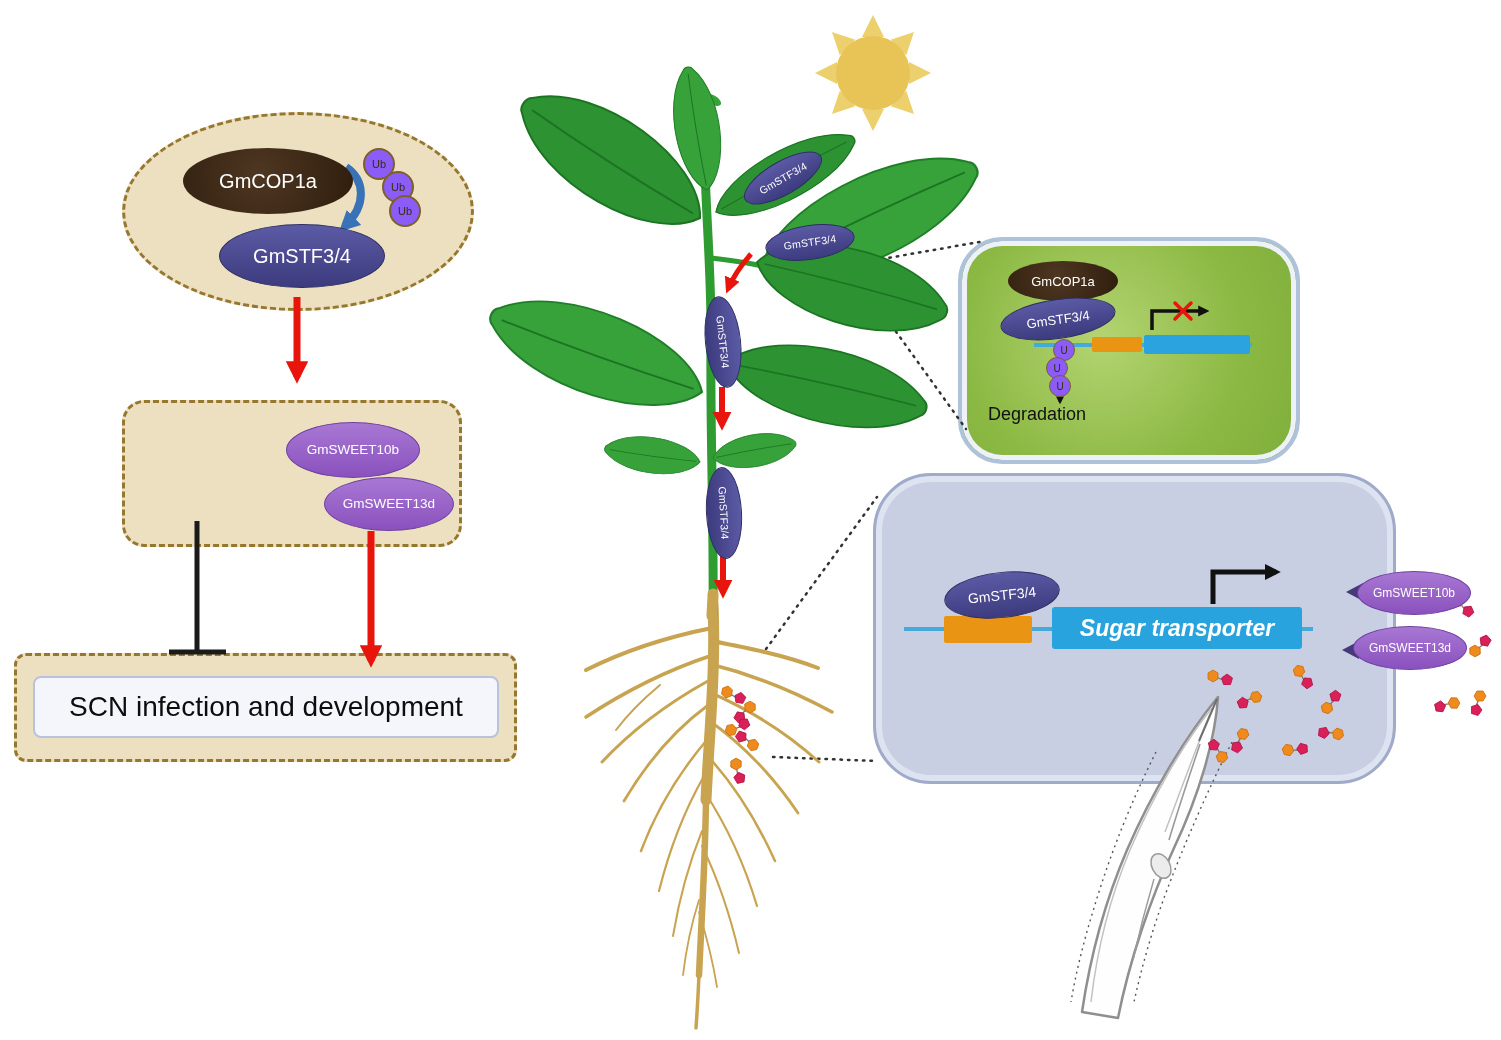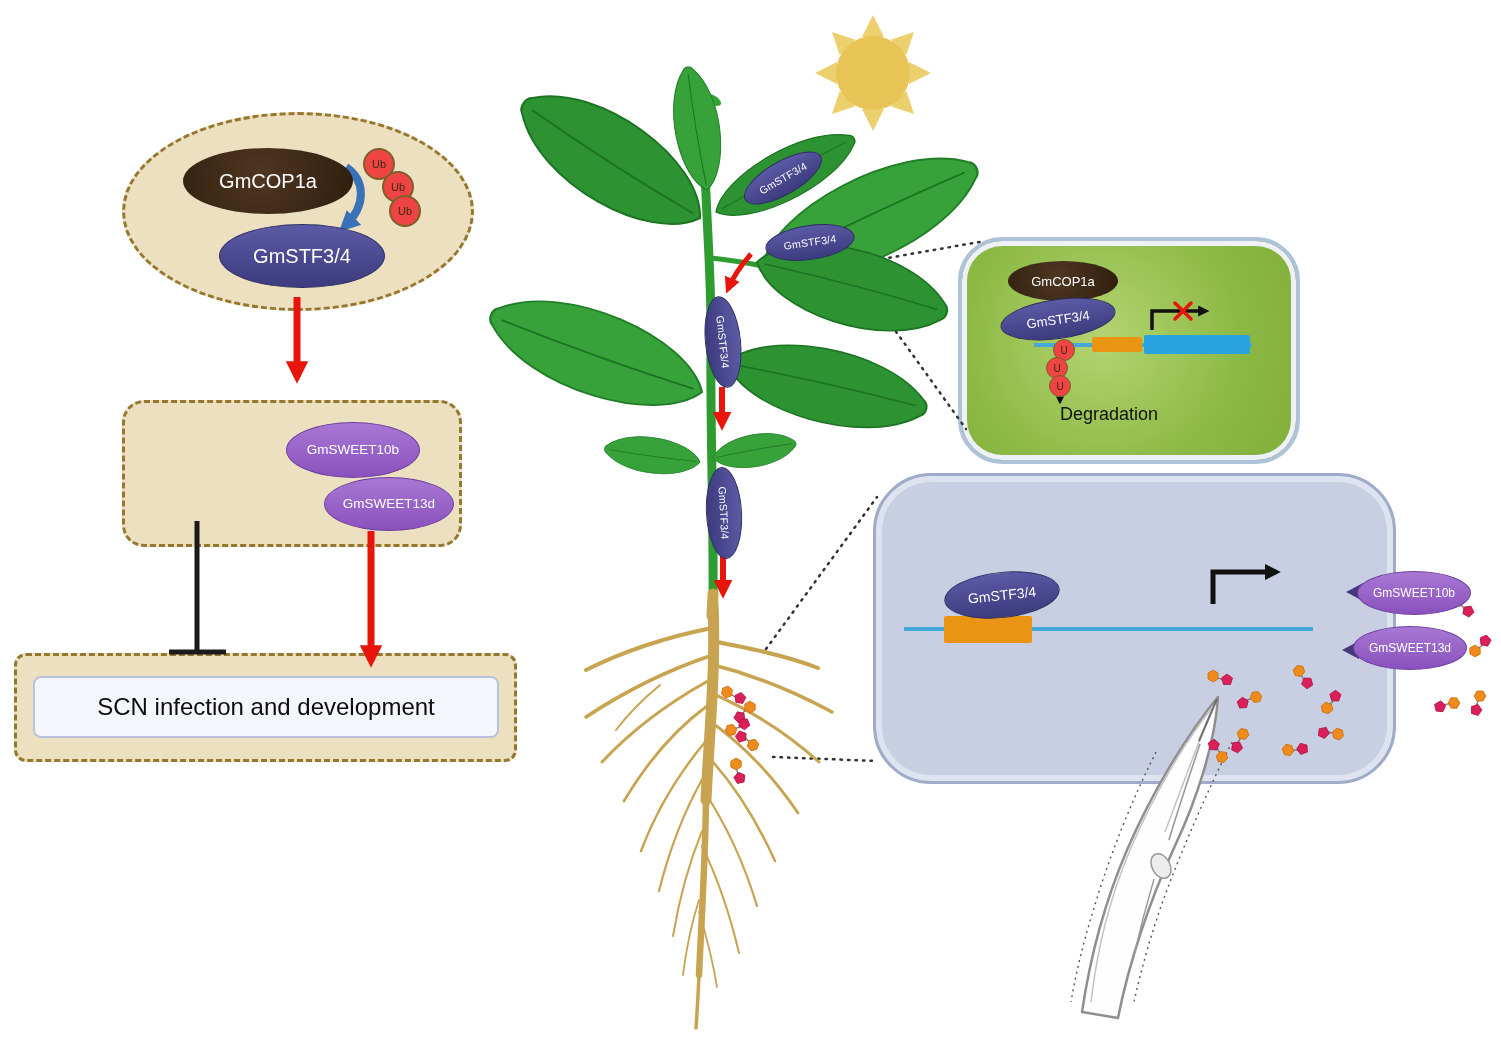--- a/index.html
+++ b/index.html
@@ -36,7 +36,7 @@
   .pill.sweet{background:linear-gradient(180deg,#a878d4,#8a51bd);border:1px solid #6d3fa0;font-size:13.5px}
   .pill.tag{font-size:10.5px;letter-spacing:.2px}
   .circle-badge{position:absolute;border-radius:50%;display:flex;align-items:center;justify-content:center;
-                background:#ef4444;border:2px solid #7d6028;color:#3a2c10}
+                background:#8b5cf6;border:2px solid #7d6028;color:#3a2c10}
   .txt{position:absolute;color:#111}
   .gene-label{position:absolute;background:#29a3dd;color:#fff;display:flex;align-items:center;
               justify-content:center;font-size:23px;font-weight:bold;font-style:italic;border-radius:3px}

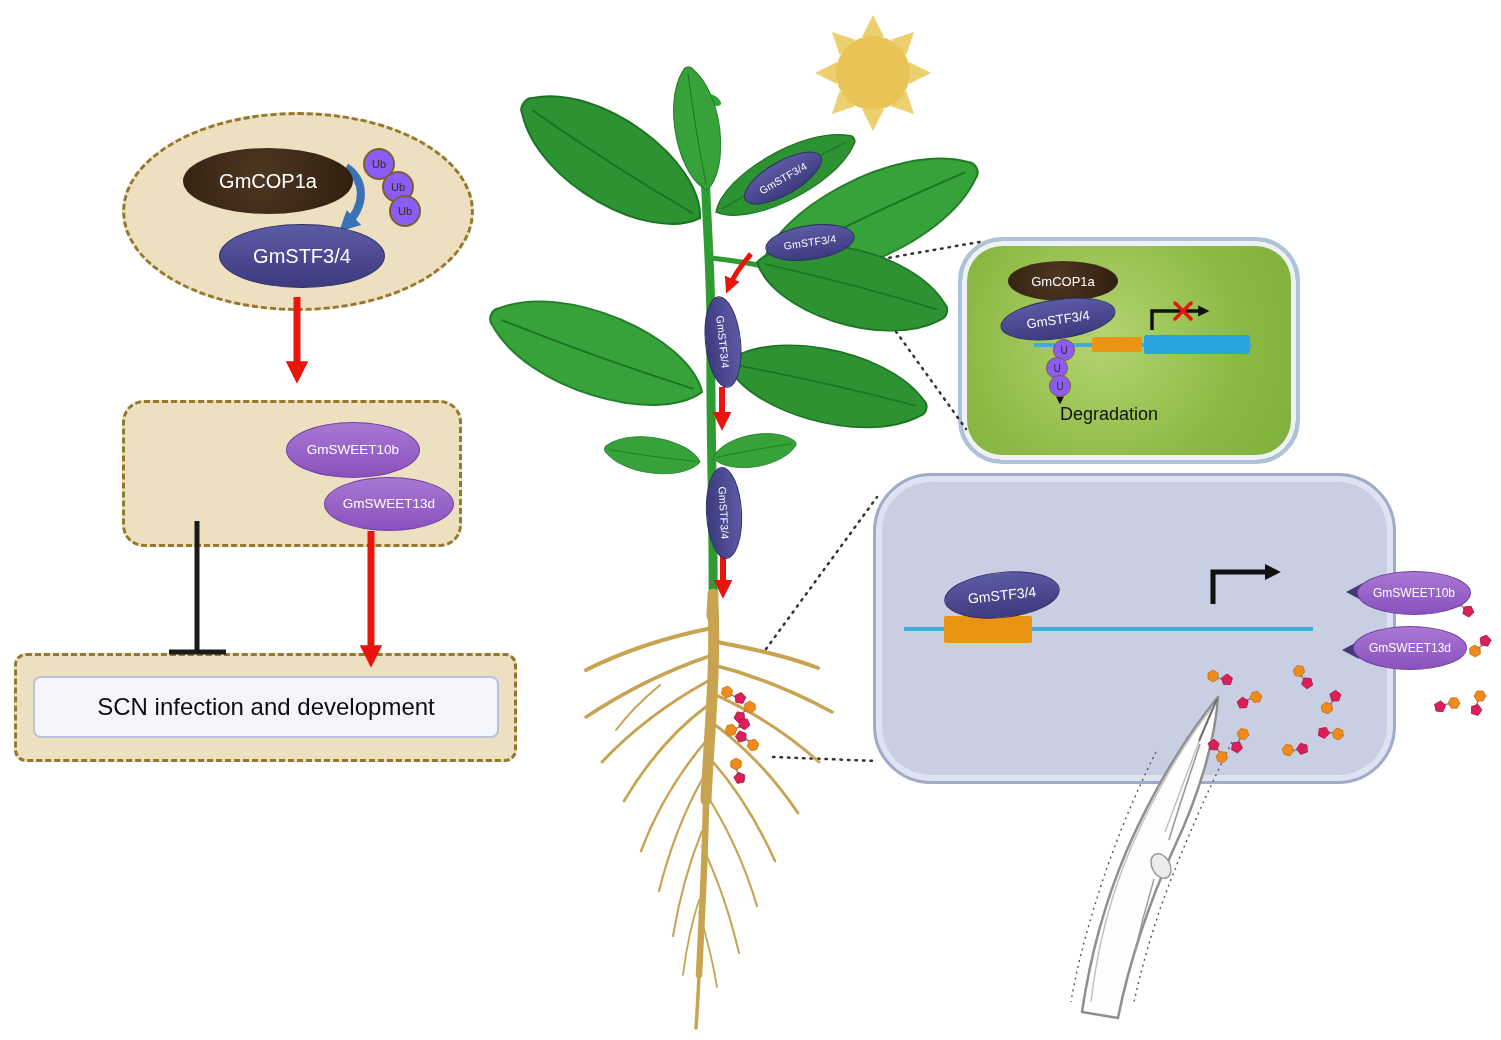--- a/index.html
+++ b/index.html
@@ -264,7 +264,7 @@
   <div class="circle-badge" style="left:1053px;top:339px;width:20px;height:20px;font-size:10px;border-width:1.5px">U</div>
   <div class="circle-badge" style="left:1046px;top:357px;width:20px;height:20px;font-size:10px;border-width:1.5px">U</div>
   <div class="circle-badge" style="left:1049px;top:375px;width:20px;height:20px;font-size:10px;border-width:1.5px">U</div>
-  <div class="txt" style="left:988px;top:404px;width:170px;text-align:right;font-size:18px">Degradation</div>
+  <div class="txt" style="left:988px;top:404px;width:170px;text-align:left;font-size:18px">Degradation</div>
 
   <div class="pill stf small" style="left:944px;top:572px;width:114px;height:44px;transform:rotate(-6deg);font-size:14px">GmSTF3/4</div>
   <div class="pill sweet" style="left:1357px;top:571px;width:112px;height:42px;font-size:12px">GmSWEET10b</div>

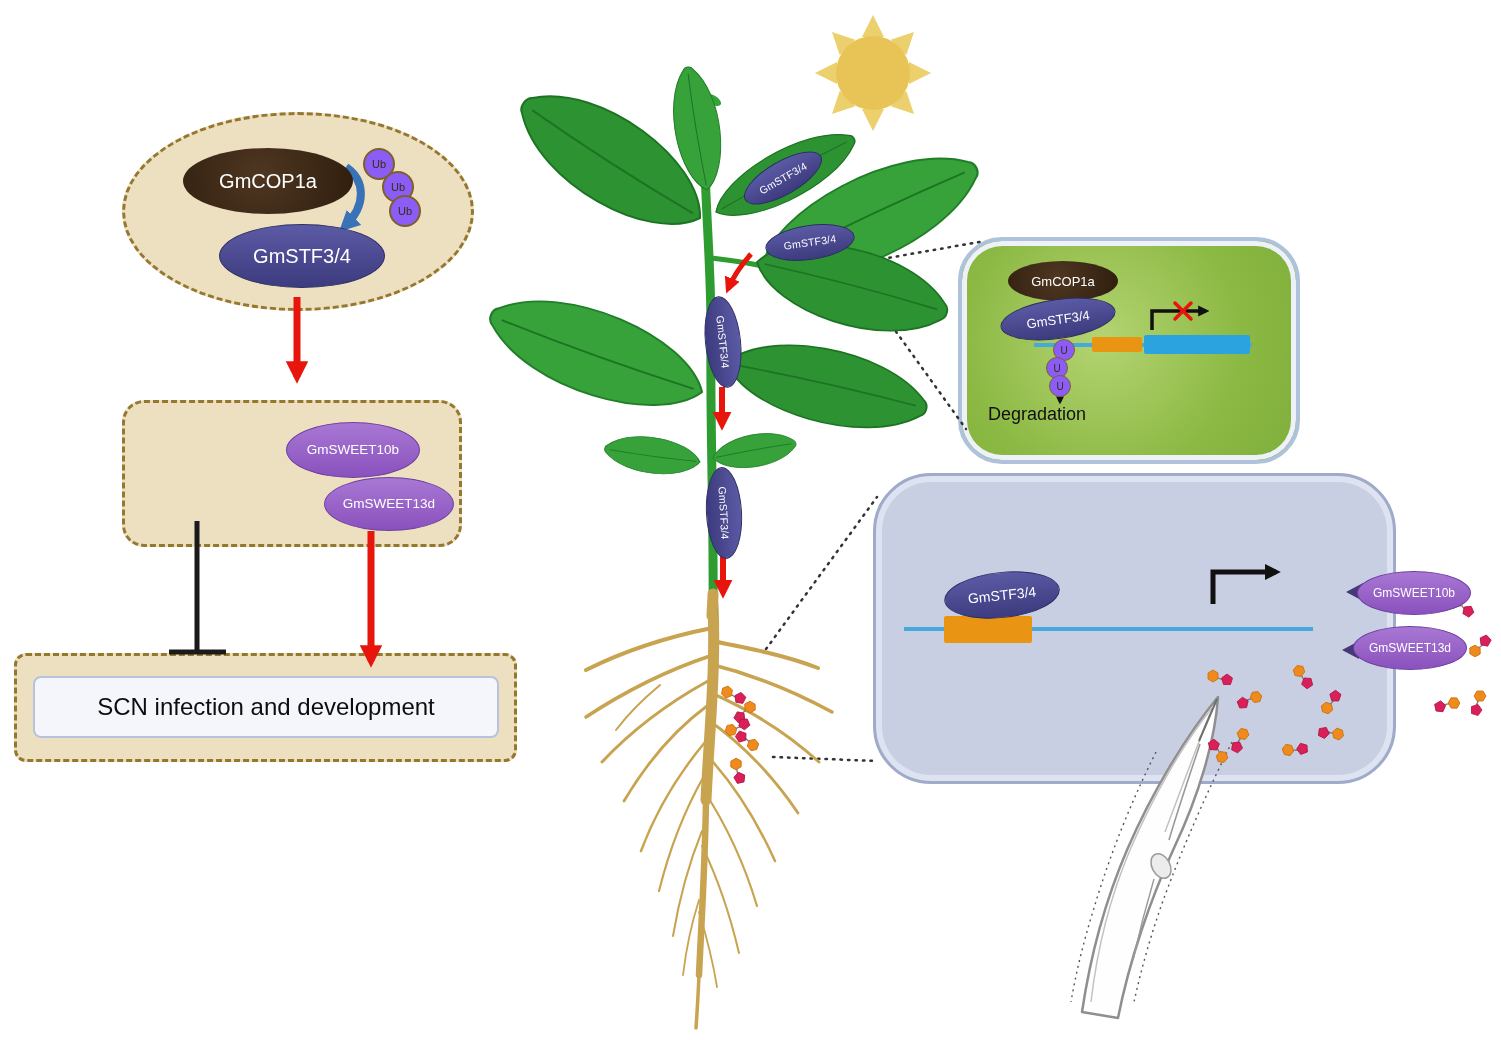--- a/index.html
+++ b/index.html
@@ -267,6 +267,7 @@
   <div class="txt" style="left:988px;top:404px;width:170px;text-align:left;font-size:18px">Degradation</div>
 
   <div class="pill stf small" style="left:944px;top:572px;width:114px;height:44px;transform:rotate(-6deg);font-size:14px">GmSTF3/4</div>
+  <div class="gene-label" style="left:1052px;top:607px;width:250px;height:42px">Sugar transporter</div>
   <div class="pill sweet" style="left:1357px;top:571px;width:112px;height:42px;font-size:12px">GmSWEET10b</div>
   <div class="pill sweet" style="left:1353px;top:626px;width:112px;height:42px;font-size:12px">GmSWEET13d</div>
 

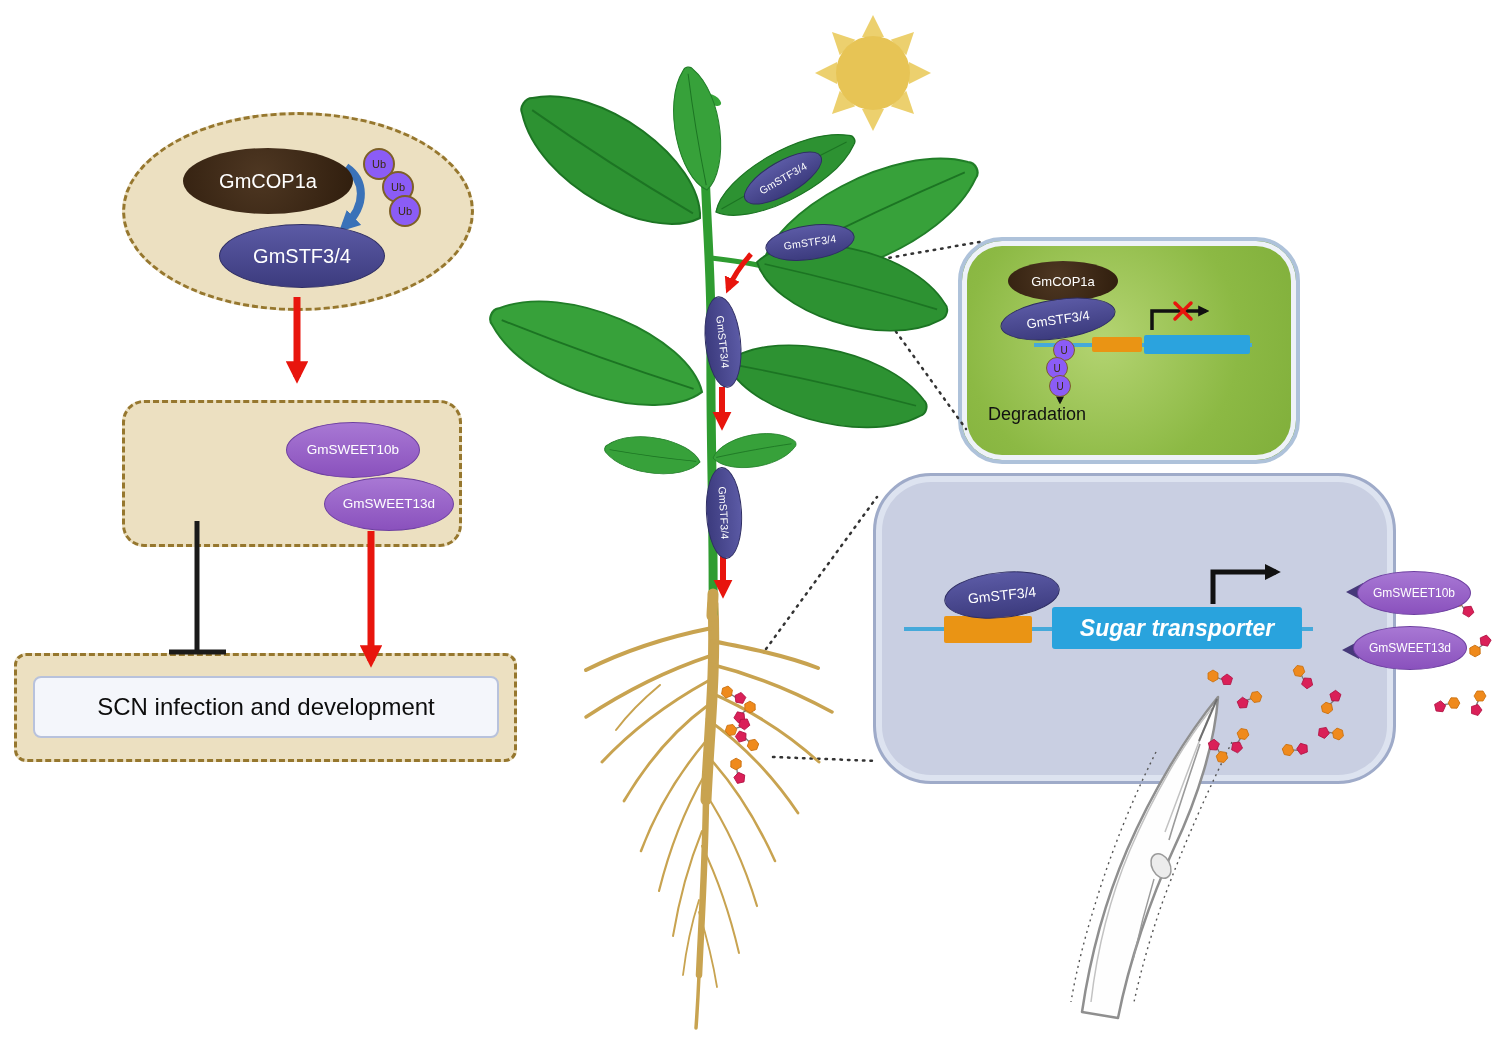--- a/index.html
+++ b/index.html
@@ -10,7 +10,7 @@
   .dashed-box{position:absolute;background:#ece0c1;border:3px dashed #96772e}
   .scn-inner{position:absolute;left:16px;top:20px;width:462px;height:58px;background:#f4f6fb;
              border:2px solid #b8c2dc;border-radius:8px;display:flex;align-items:center;
-             justify-content:center;font-size:24px;color:#0d0d0d}
+             justify-content:center;font-size:28px;color:#0d0d0d}
   .cell{position:absolute}
   .green-cell{background:radial-gradient(circle at 42% 45%,#b4d472 0%,#8cb944 60%,#7fae3a 100%);
               border:4px solid #aec2da;box-shadow:inset 0 0 0 5px #eef2f8;border-radius:44px}

